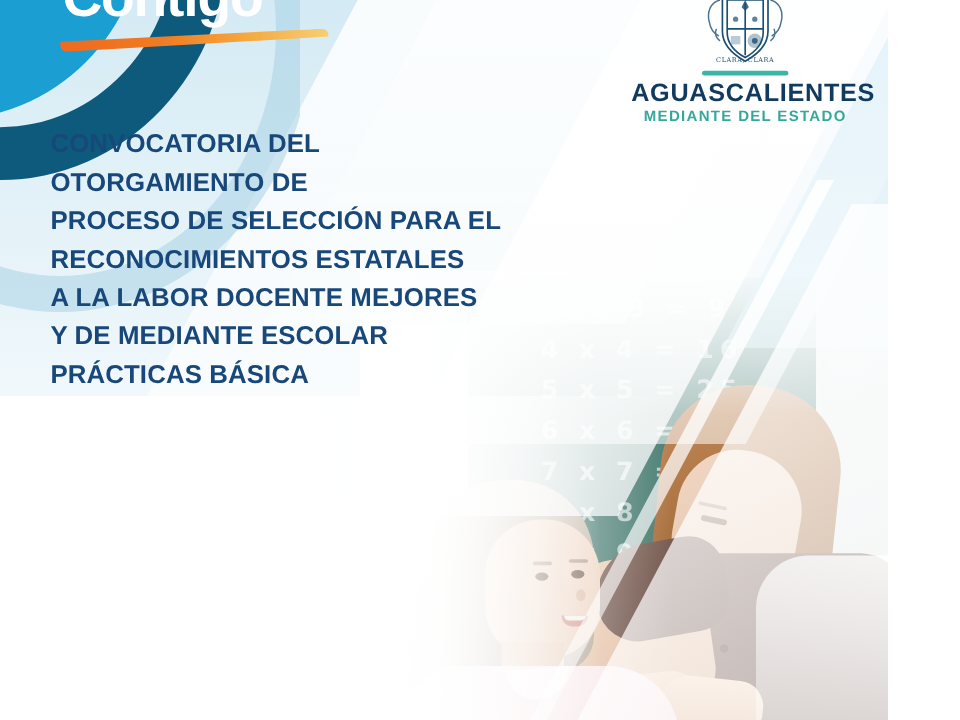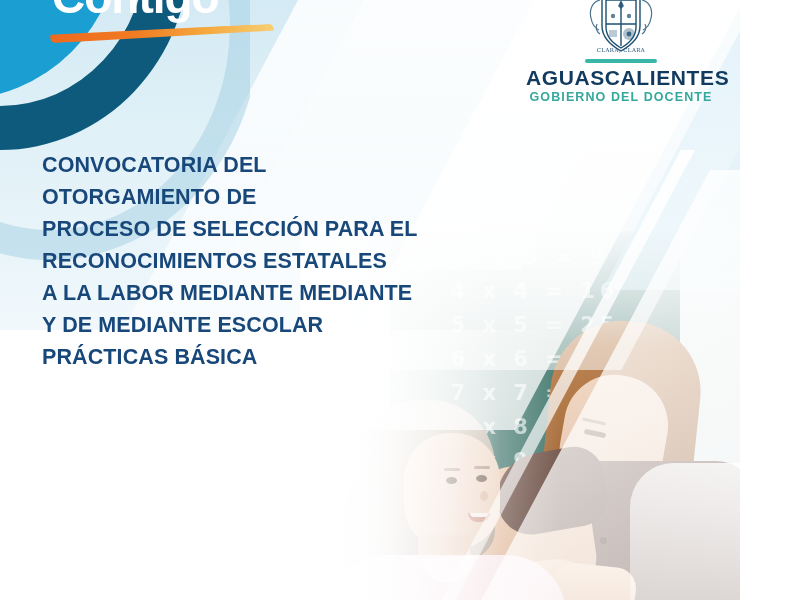--- a/index.html
+++ b/index.html
@@ -340,7 +340,7 @@
     </svg>
     <div class="rule"></div>
     <div class="name">AGUASCALIENTES</div>
-    <div class="sub">GOBIERNO DEL DOCENTE</div>
+    <div class="sub">MEDIANTE DEL ESTADO</div>
   </div>
 
   <div class="title">

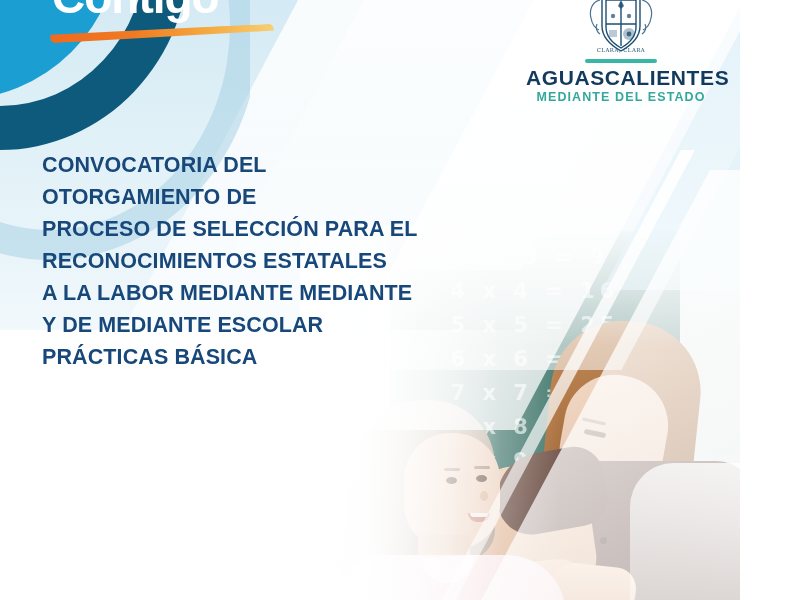--- a/index.html
+++ b/index.html
@@ -237,7 +237,6 @@
     color:#18477a;
     font-size:21.5px;font-weight:700;line-height:32px;
     letter-spacing:.1px;
-    margin-top:45px;
   }
   .title .ln{display:block;white-space:nowrap;}
 </style>

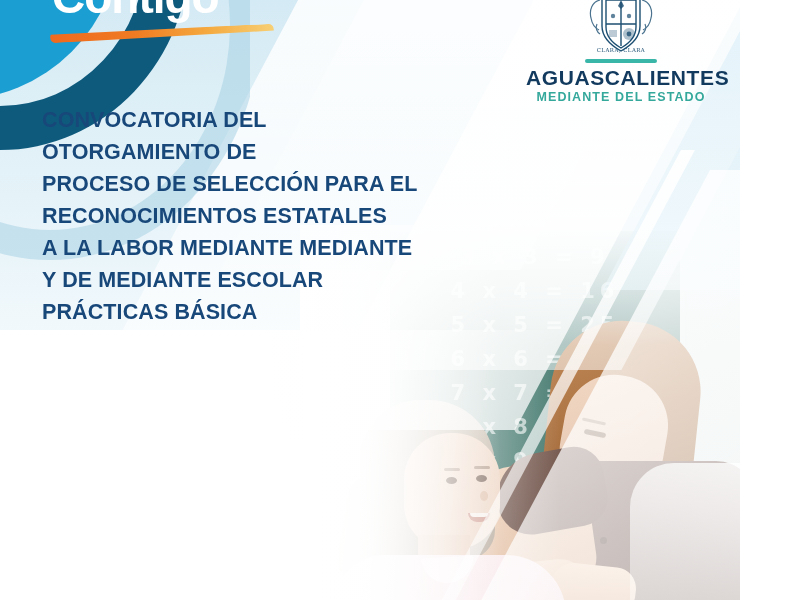--- a/index.html
+++ b/index.html
@@ -347,7 +347,7 @@
     <span class="ln">OTORGAMIENTO DE</span>
     <span class="ln">PROCESO DE SELECCIÓN PARA EL</span>
     <span class="ln">RECONOCIMIENTOS ESTATALES</span>
-    <span class="ln">A LA LABOR MEDIANTE MEDIANTE</span>
+    <span class="ln">A LA LABOR DOCENTE MEJORES</span>
     <span class="ln">Y DE MEDIANTE ESCOLAR</span>
     <span class="ln">PRÁCTICAS BÁSICA</span>
   </div>

